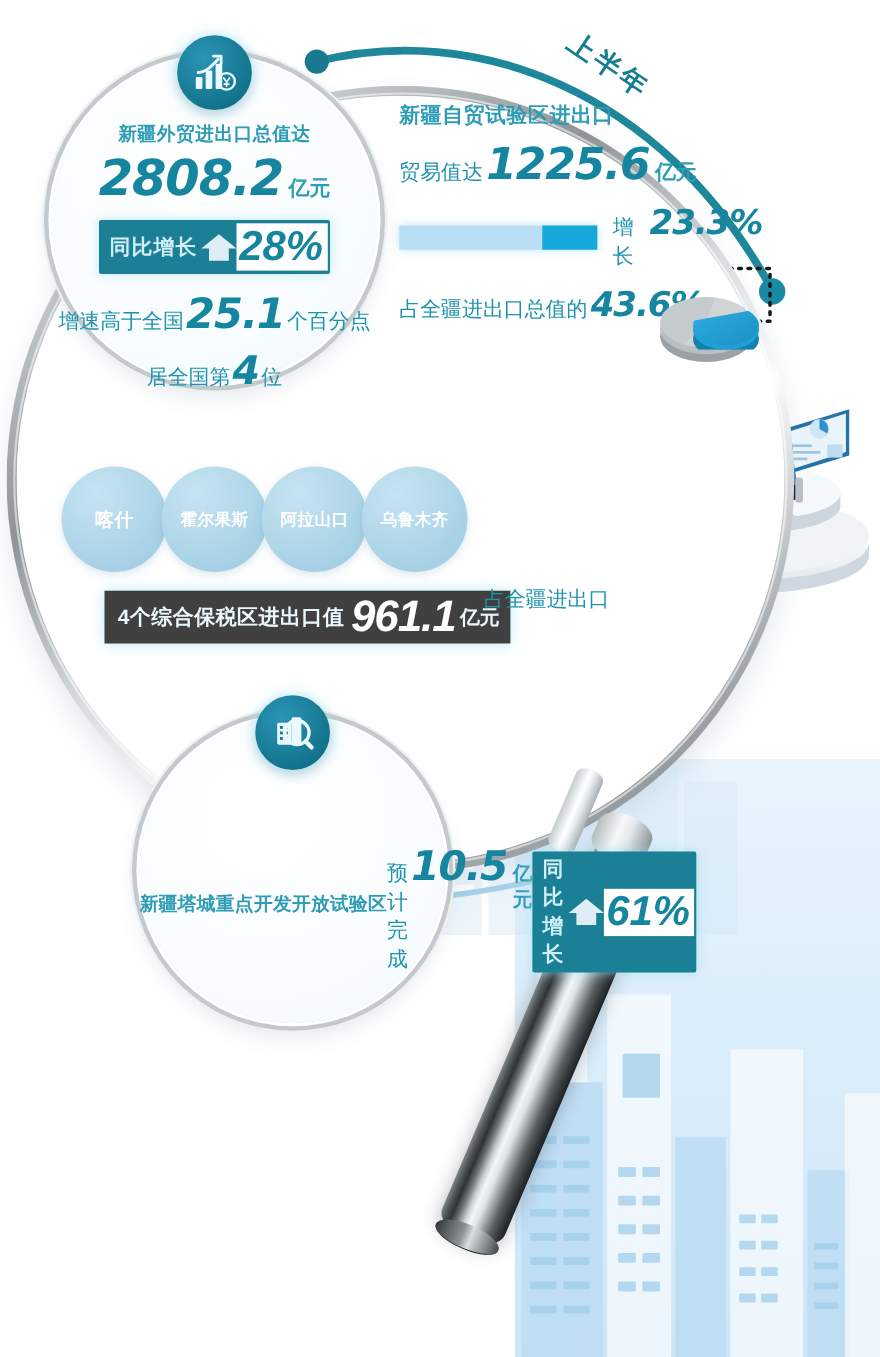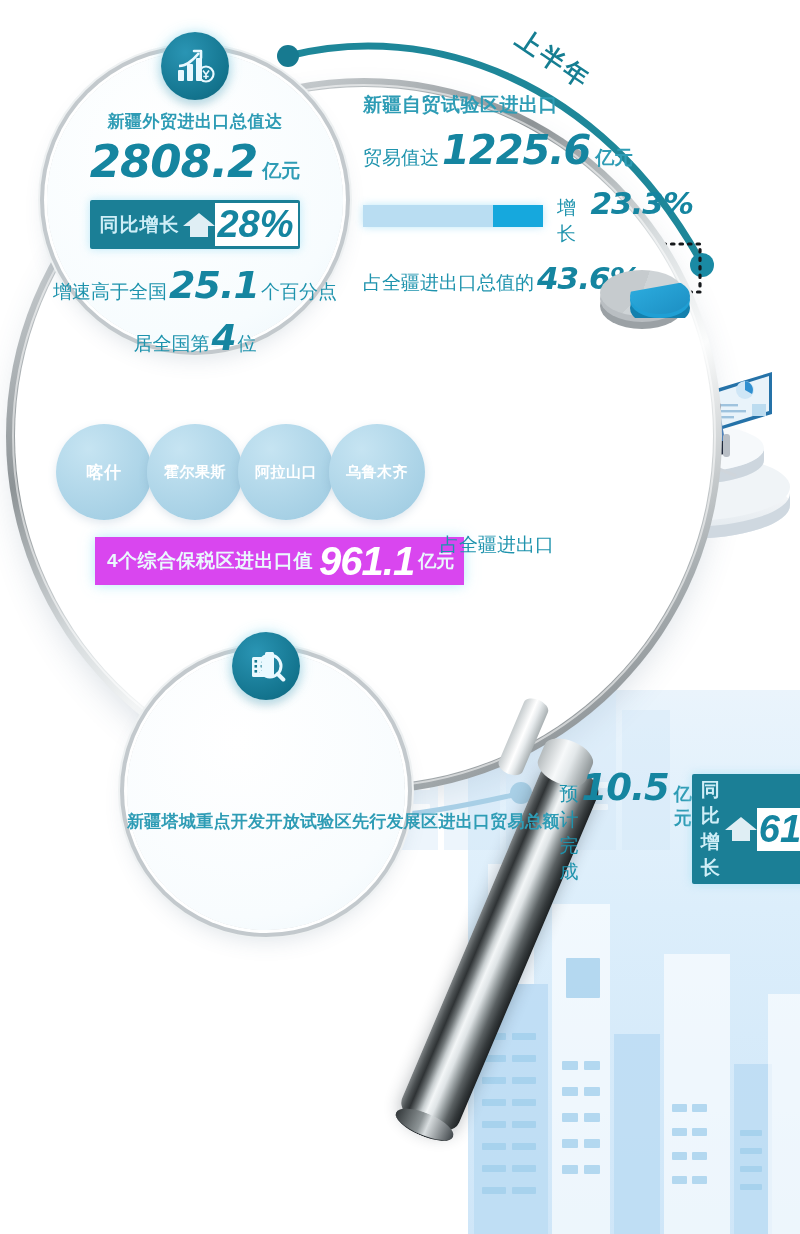--- a/index.html
+++ b/index.html
@@ -180,7 +180,7 @@
   
   .banner{
     position:absolute;left:95px;top:537px;height:48px;
-    background:#d946ef;display:flex;align-items:center;padding:0 10px 0 12px;
+    background:#404040;display:flex;align-items:center;padding:0 10px 0 12px;
     box-shadow:0 0 12px rgba(150,225,245,.7);
   }
   .banner .lab{color:#eaf8fd;font-size:19px;font-weight:700;letter-spacing:.5px;}

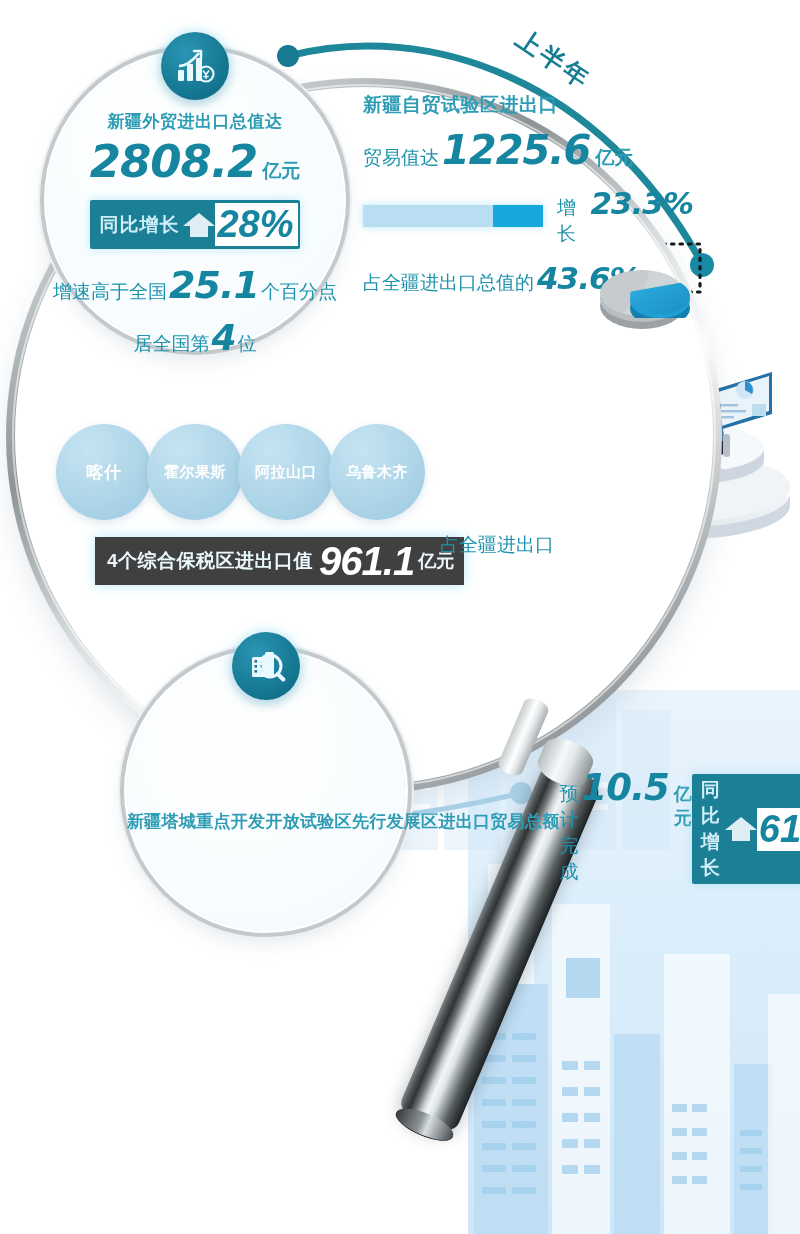--- a/index.html
+++ b/index.html
@@ -624,7 +624,6 @@
     </div>
 
     <div class="tl nowrap">新疆塔城重点开发开放试验区</div>
-    <div class="tl nowrap">先行发展区进出口贸易总额</div>
 
     <div class="row-val">
       <span class="cn">预计完成</span>

